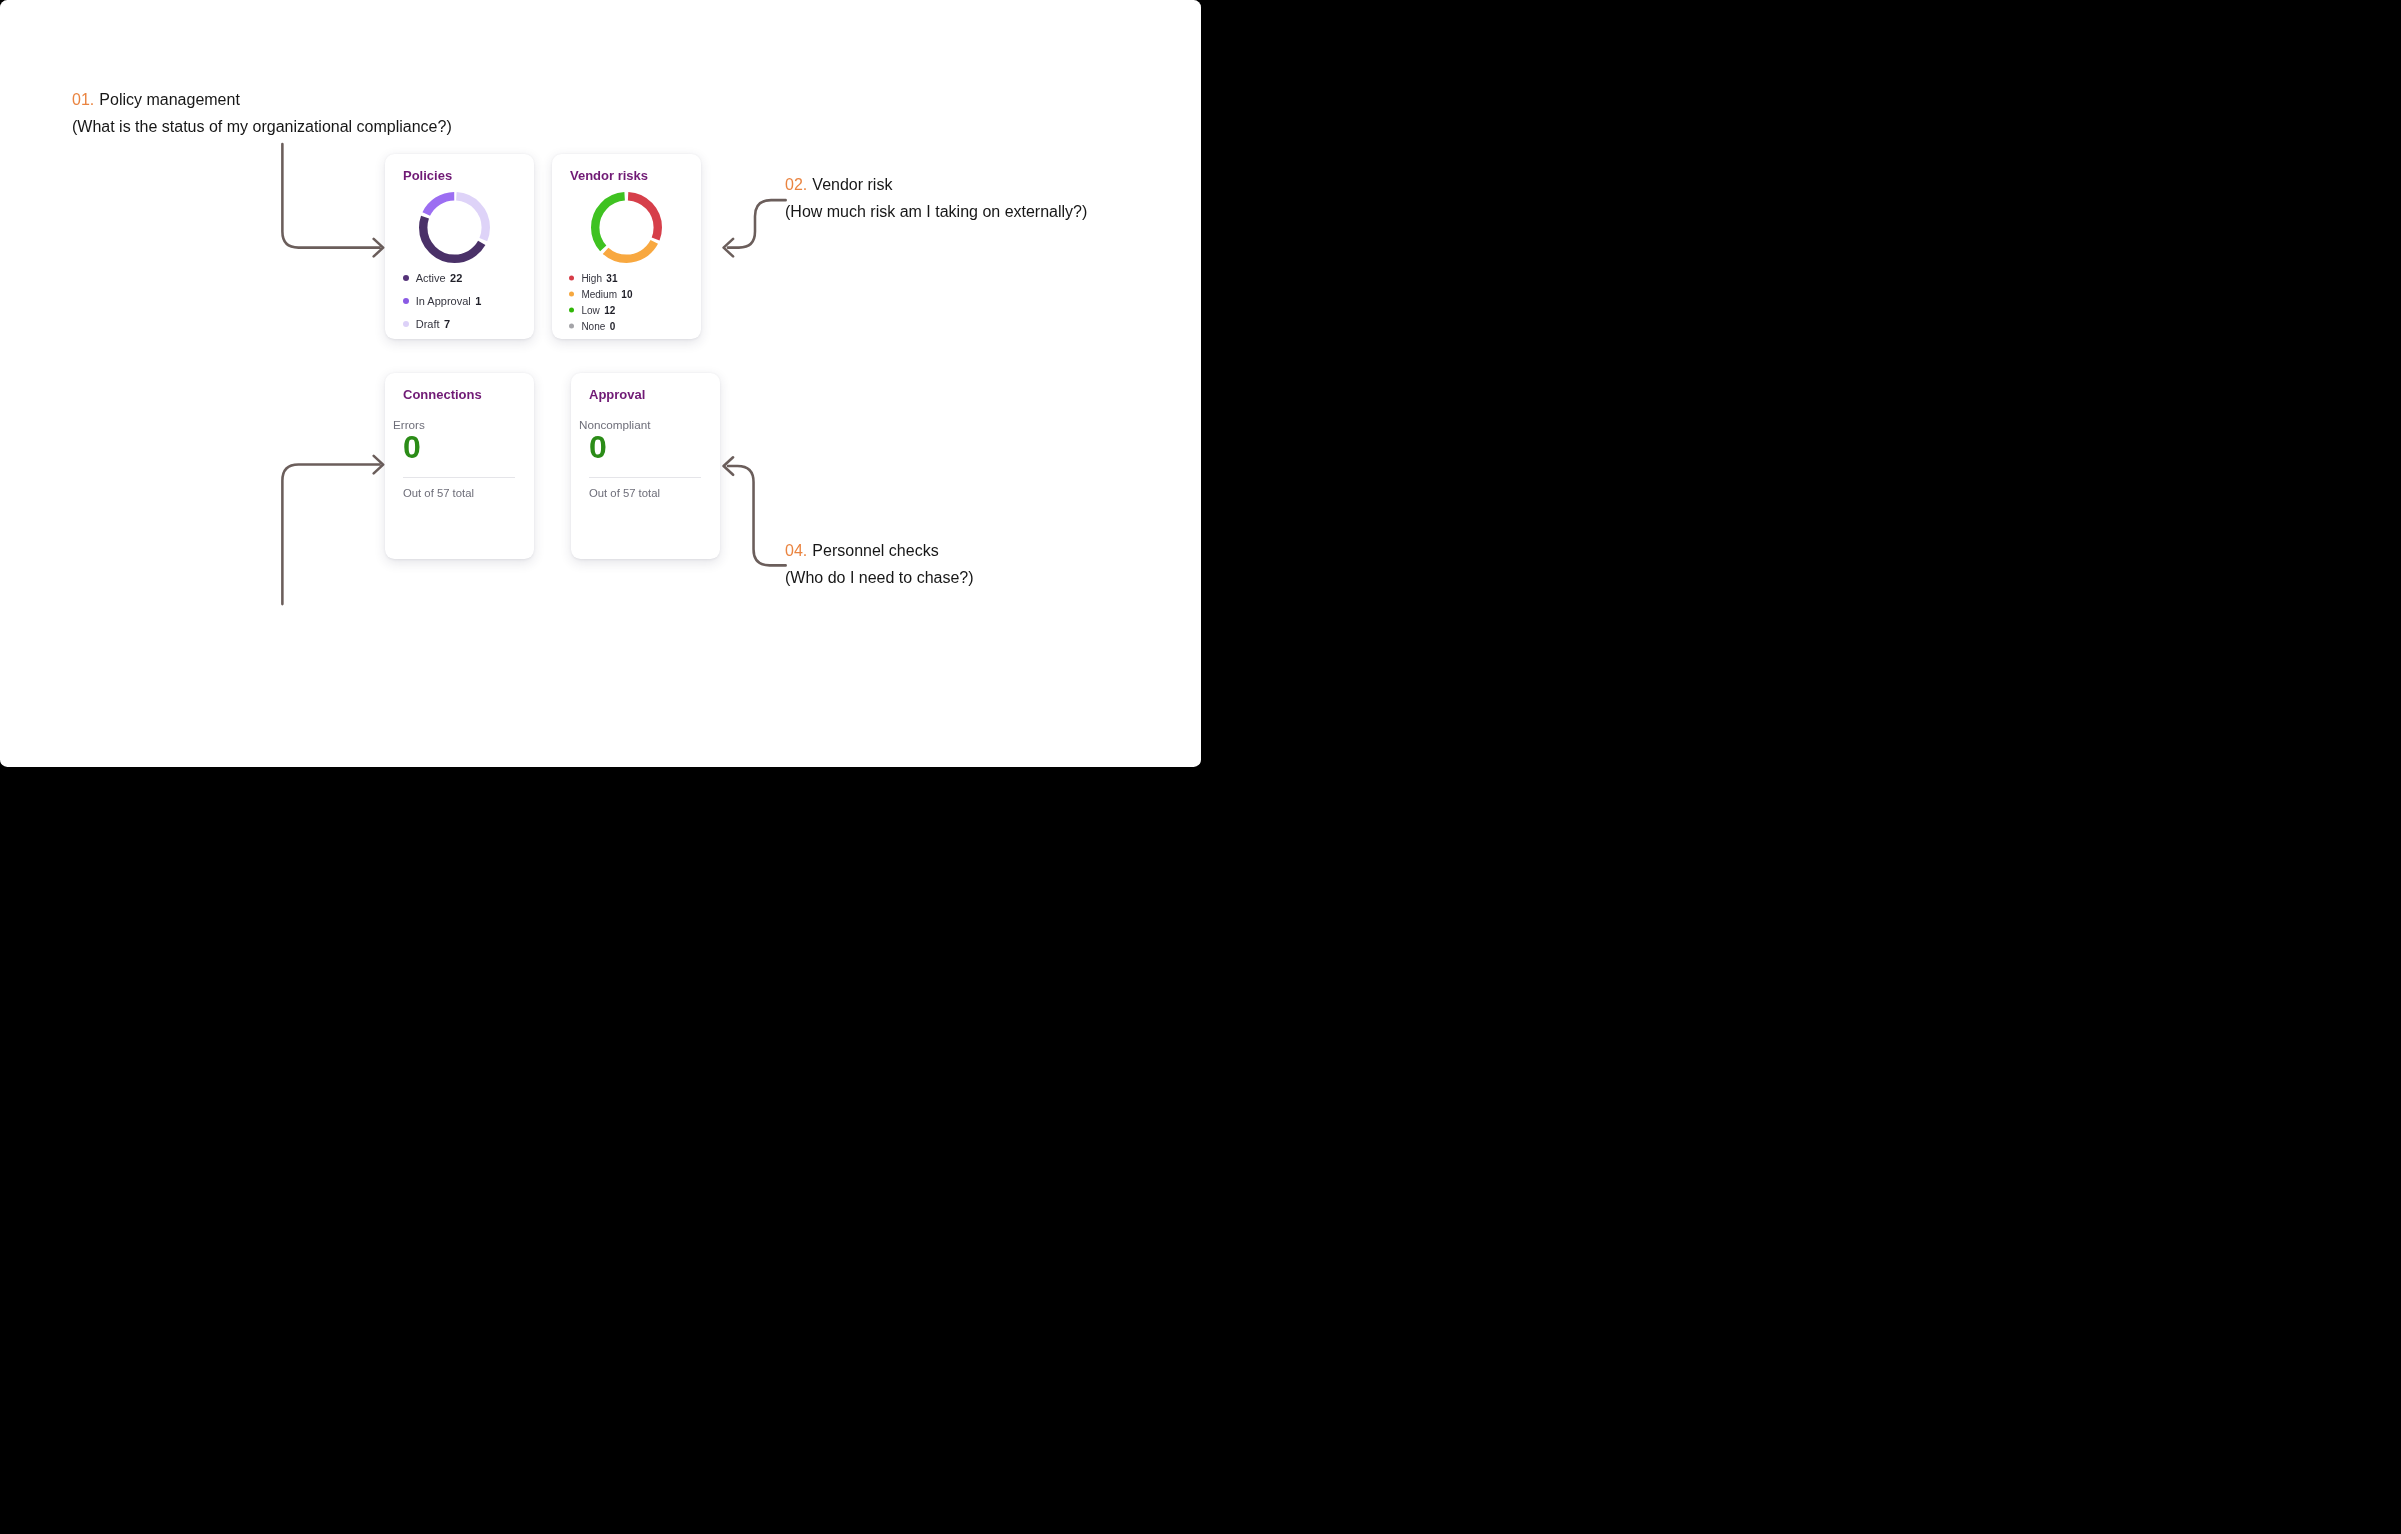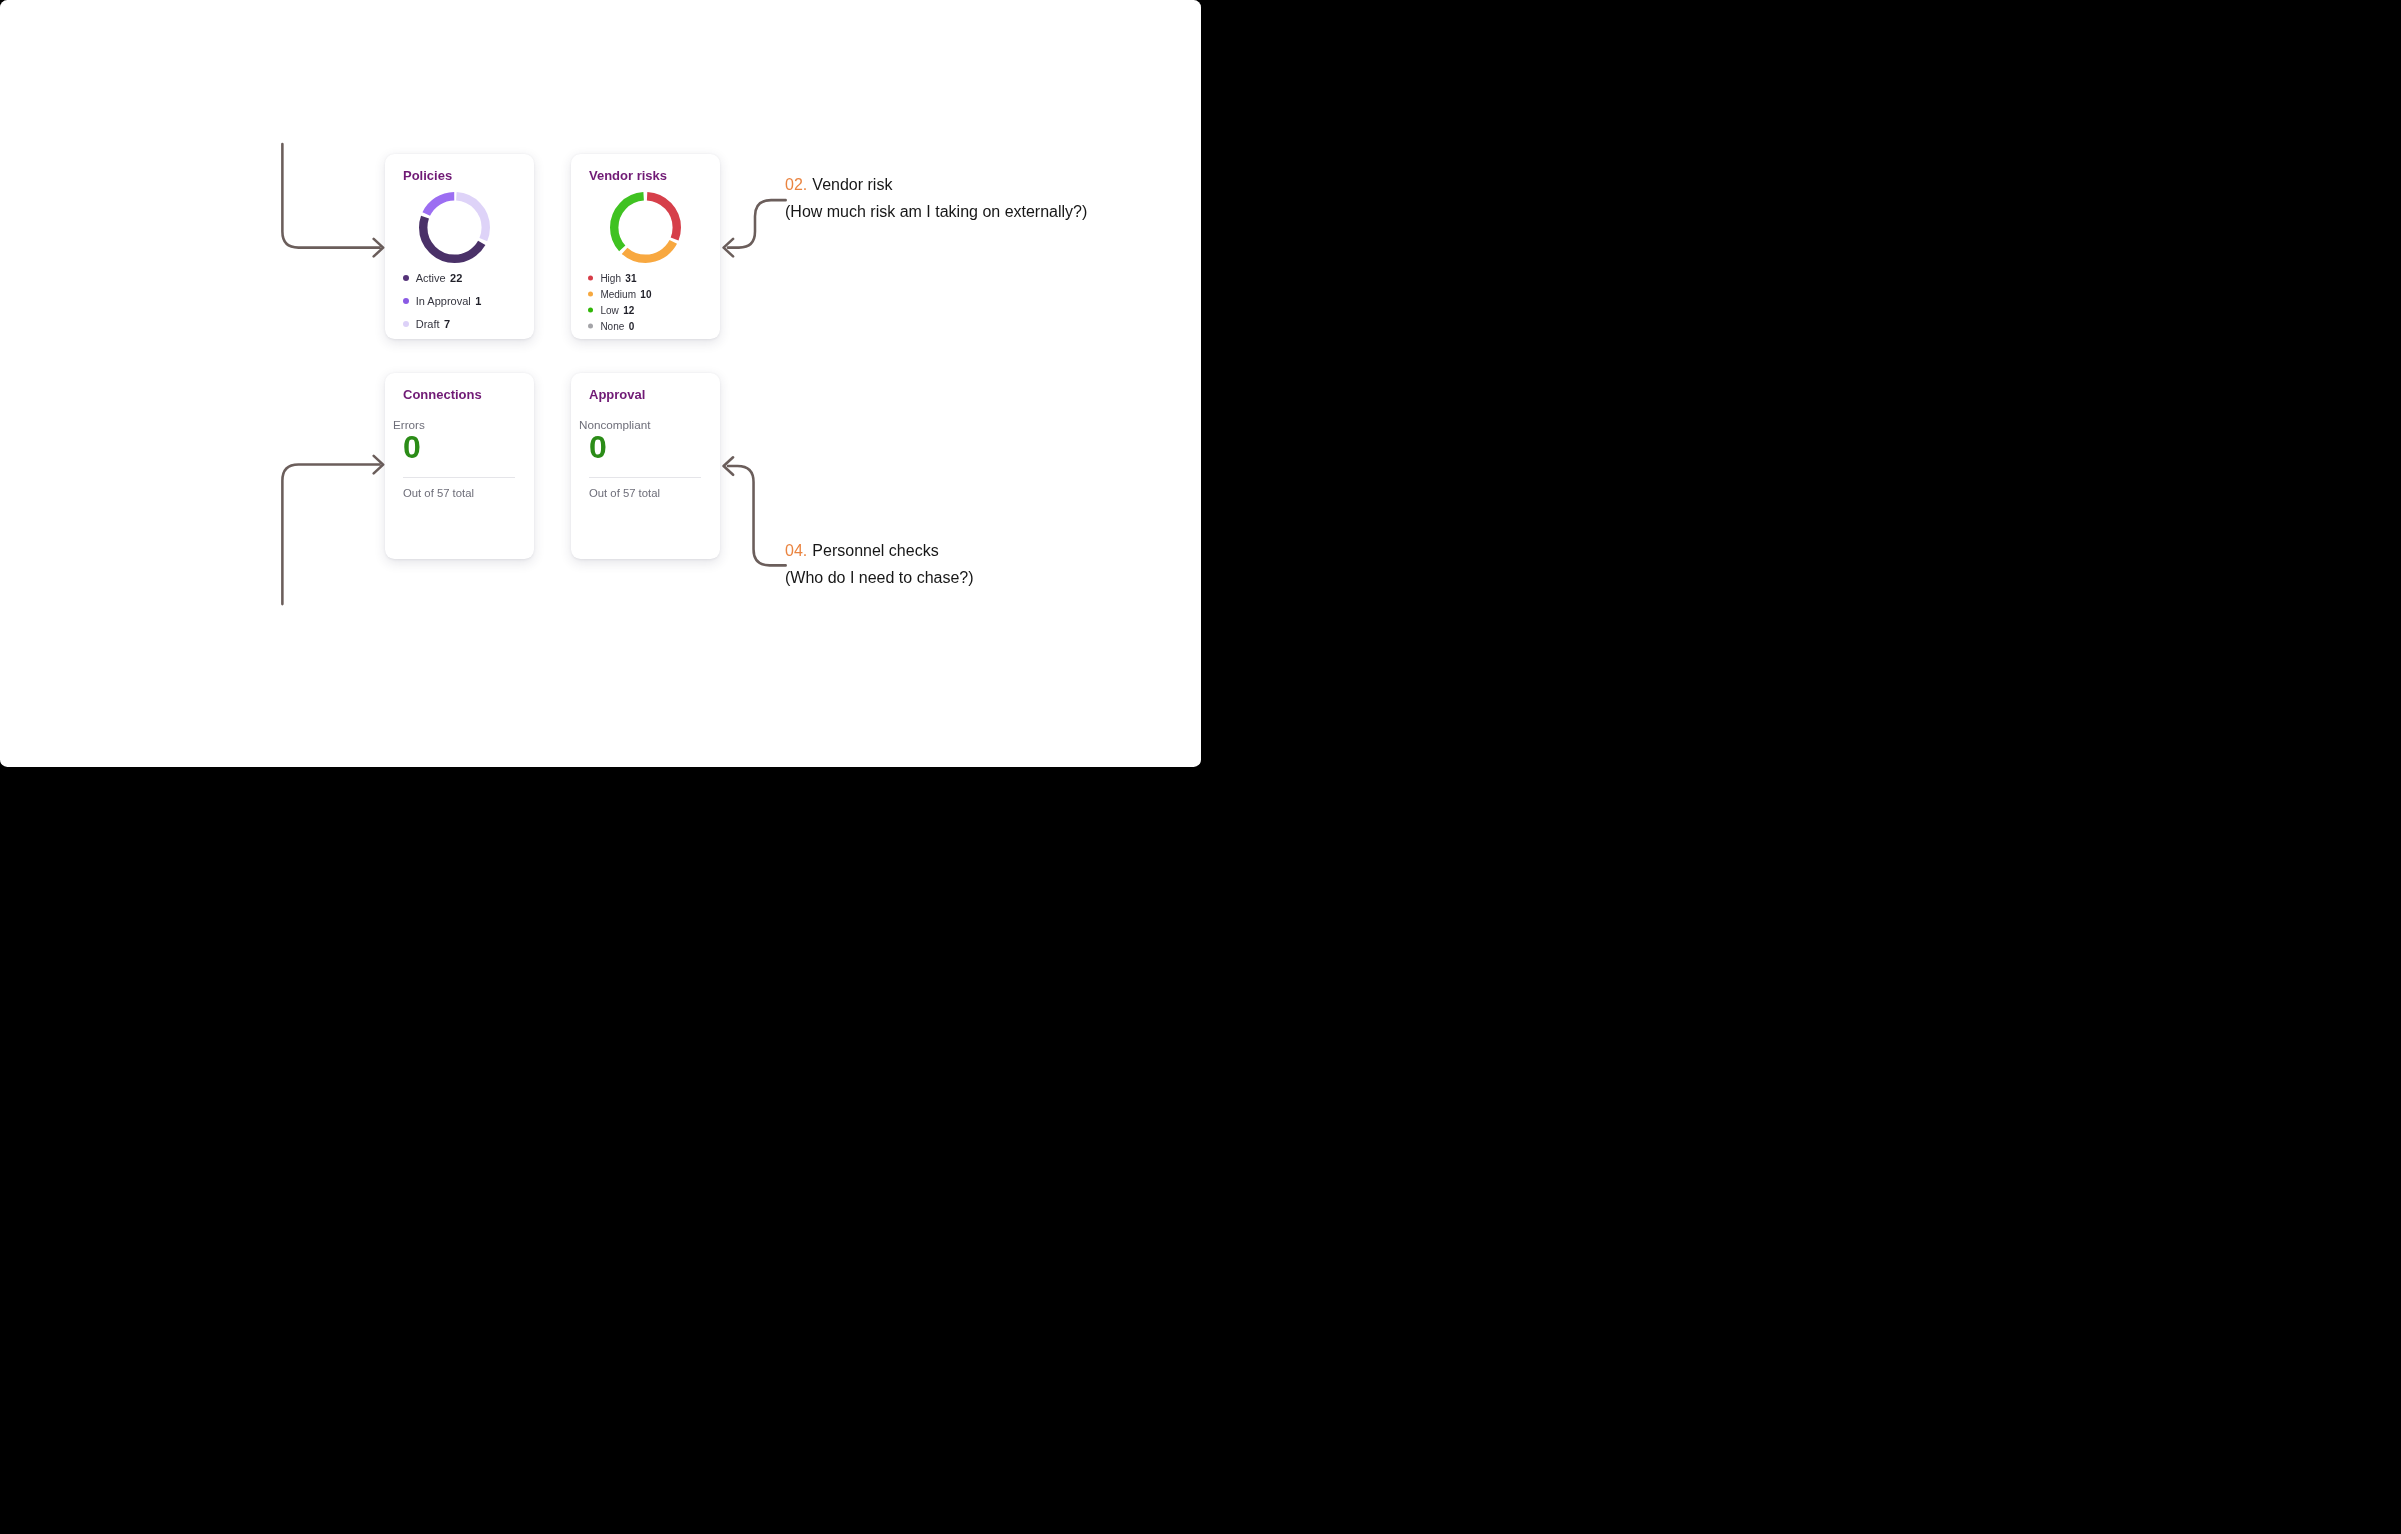--- a/index.html
+++ b/index.html
@@ -48,6 +48,10 @@
     <path class="arrow" d="M1075 774 L1053 774 Q1031 774 1031 752 L1031 660 Q1031 638 1009 638 L996 638 M1003 626 L990 638 L1003 650"></path>
   </svg>
 
+  <div class="annotation" style="left:72px;top:90px;">
+    <div class="ann-line1"><span class="ann-num">01.</span><span>Policy management</span></div>
+    <div class="ann-line2">(What is the status of my organizational compliance?)</div>
+  </div>
 
   <div class="annotation" style="left:785px;top:175px;">
     <div class="ann-line1"><span class="ann-num">02.</span><span>Vendor risk</span></div>

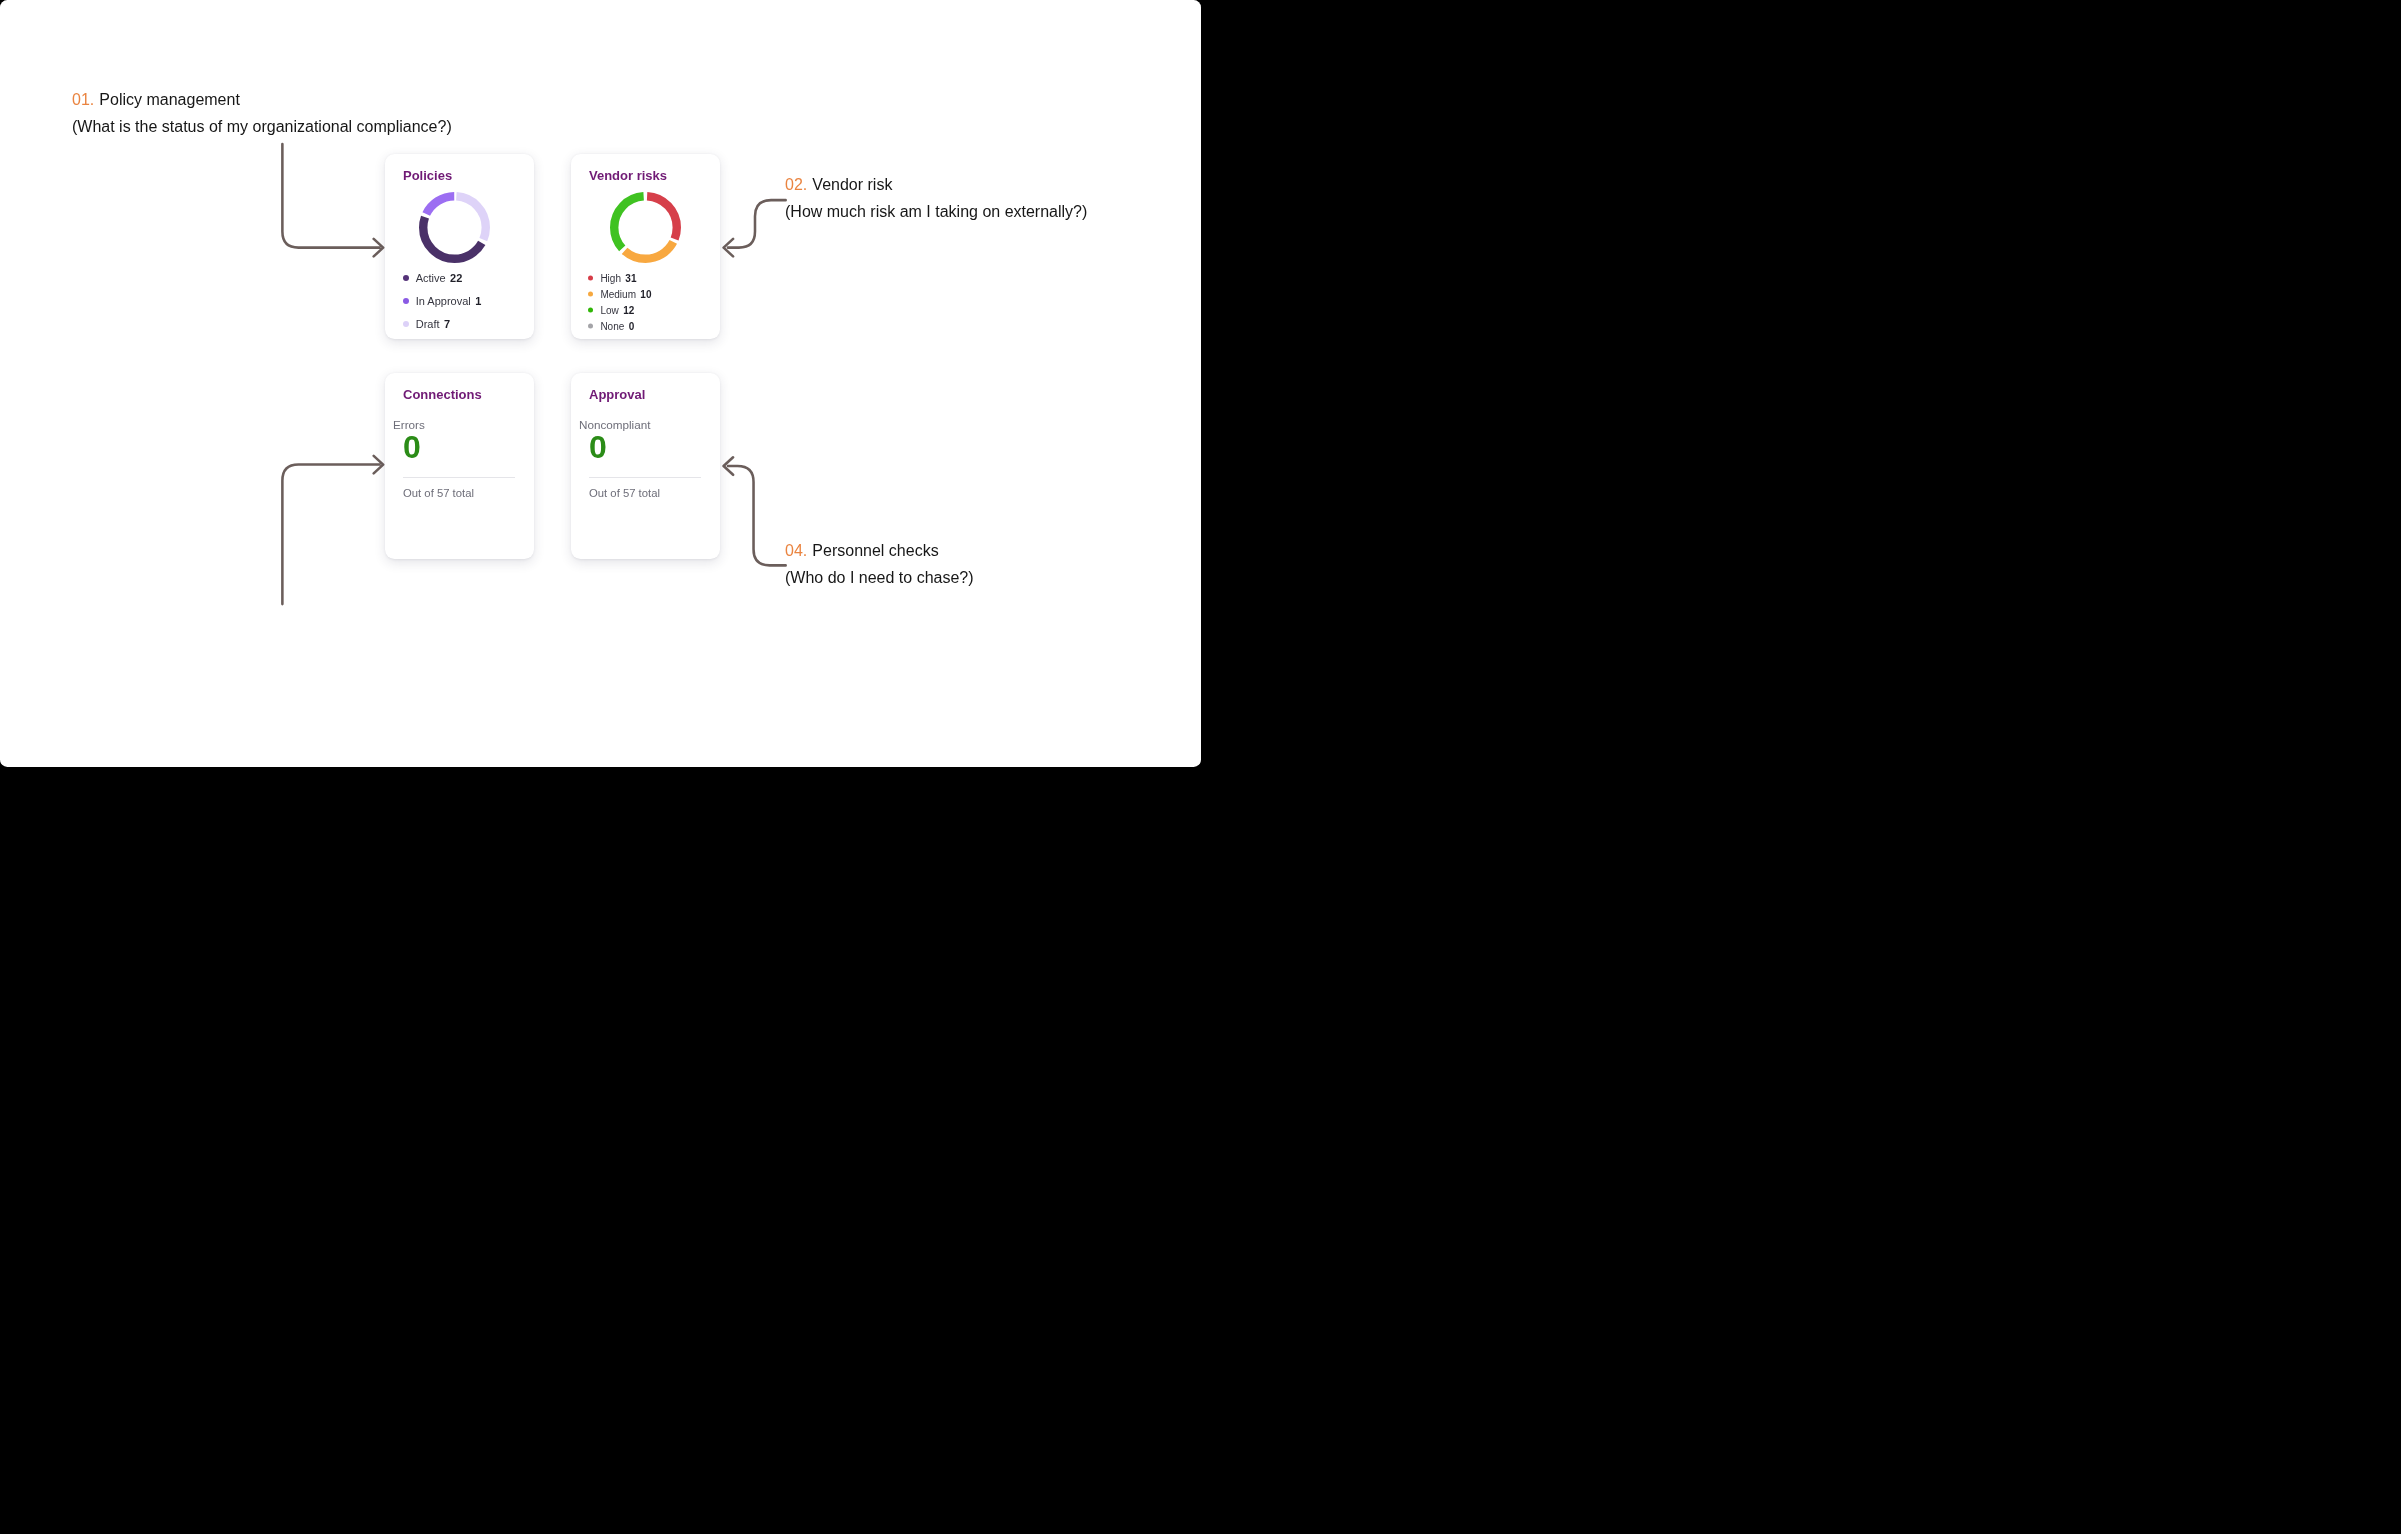--- a/index.html
+++ b/index.html
@@ -90,7 +90,7 @@
     </div>
   </div>
 
-  <div class="card" style="left:571px;top:154px;text-decoration:underline;">
+  <div class="card" style="left:552px;top:154px;text-decoration:underline;">
     <div class="card-title">Vendor risks</div>
     <svg class="donut" style="left:39px;top:38px;" width="71" height="71" viewBox="0 0 97 97">
       <g transform="rotate(-90 48.5 48.5)">

